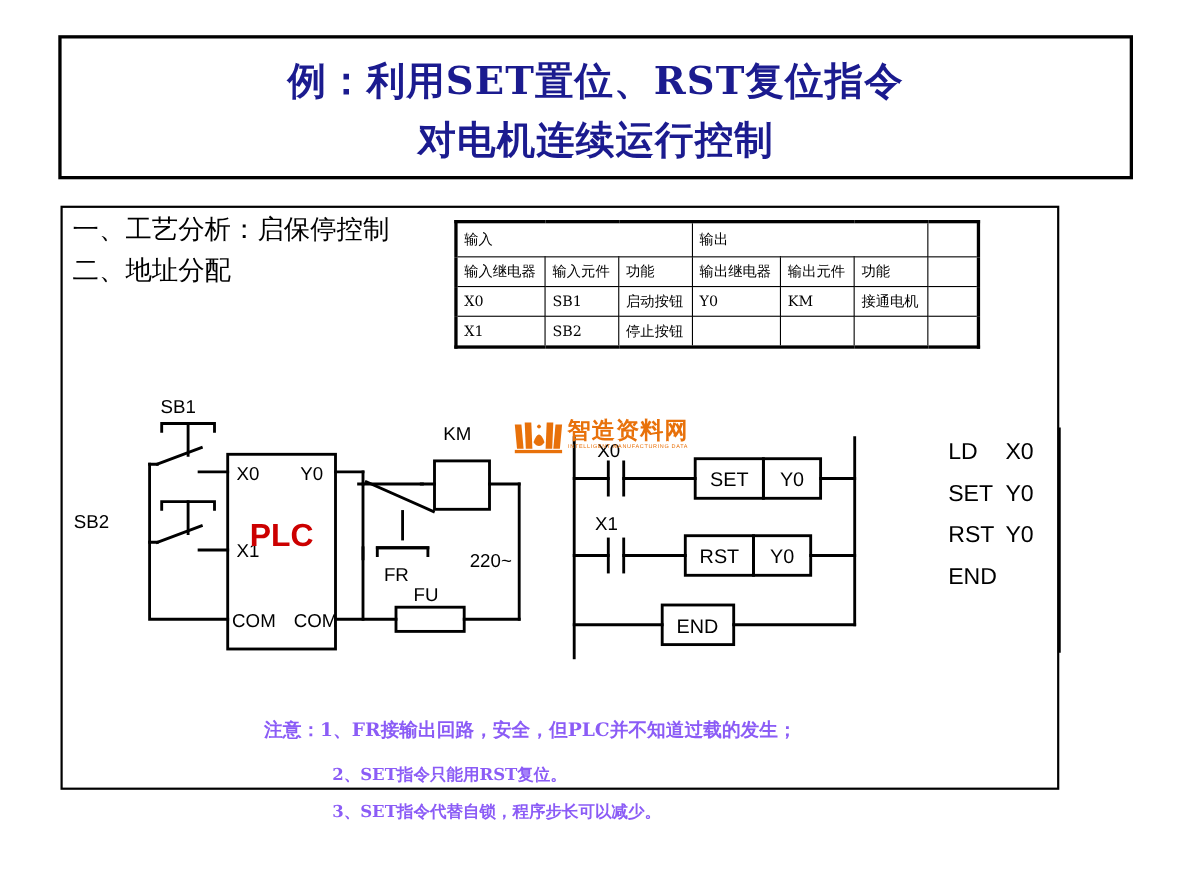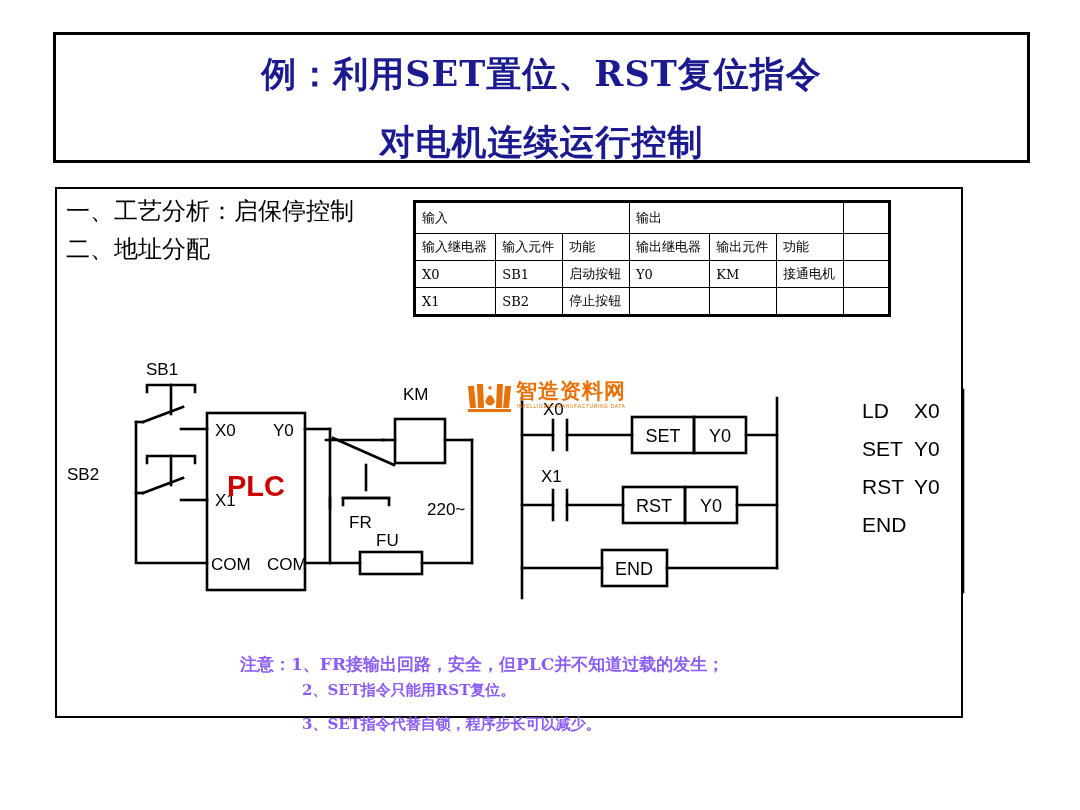--- a/index.html
+++ b/index.html
@@ -12,7 +12,7 @@
   #title-line1,#title-line2{width:100%;text-align:center;color:#1b1b8f;font-weight:bold;
       font-family:"DejaVu Serif","Liberation Serif",serif;letter-spacing:1px;white-space:nowrap;}
   #title-line1{font-size:35px;line-height:40px;margin-top:19px;text-align:center;}
-  #title-line2{font-size:35px;line-height:40px;margin-top:28px;}
+  #title-line2{font-size:35px;line-height:40px;margin-top:14px;}
 
   
   #main-frame{left:55px;top:187px;width:908px;height:531px;border:2.5px solid #000;box-sizing:border-box;background:#fff;}

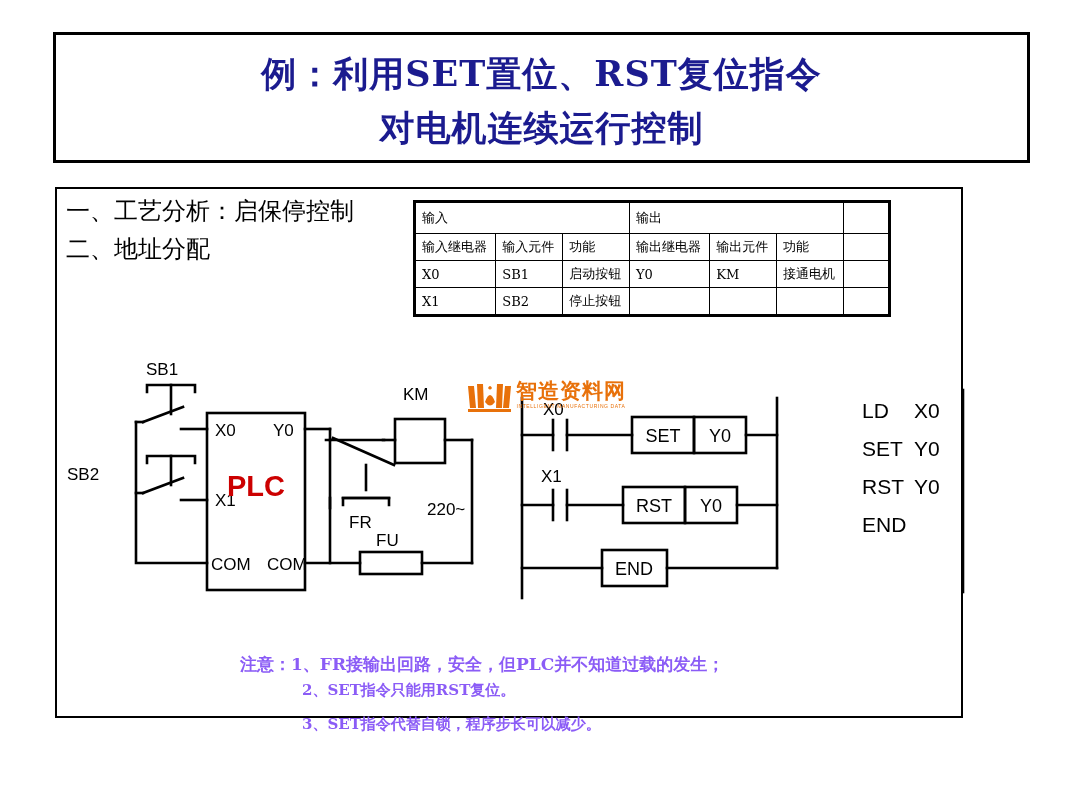--- a/index.html
+++ b/index.html
@@ -19,7 +19,7 @@
 
   
   #outline{left:66px;top:192px;width:350px;}
-  .outline-item{font-family:Liberation Sans, sans-serif;font-size:24px;line-height:38px;color:#000;white-space:nowrap;}
+  .outline-item{font-family:Liberation Mono, monospace;font-size:24px;line-height:38px;color:#000;white-space:nowrap;}
 
   
   #io-table{left:413px;top:200px;width:478px;border-collapse:collapse;background:#fff;

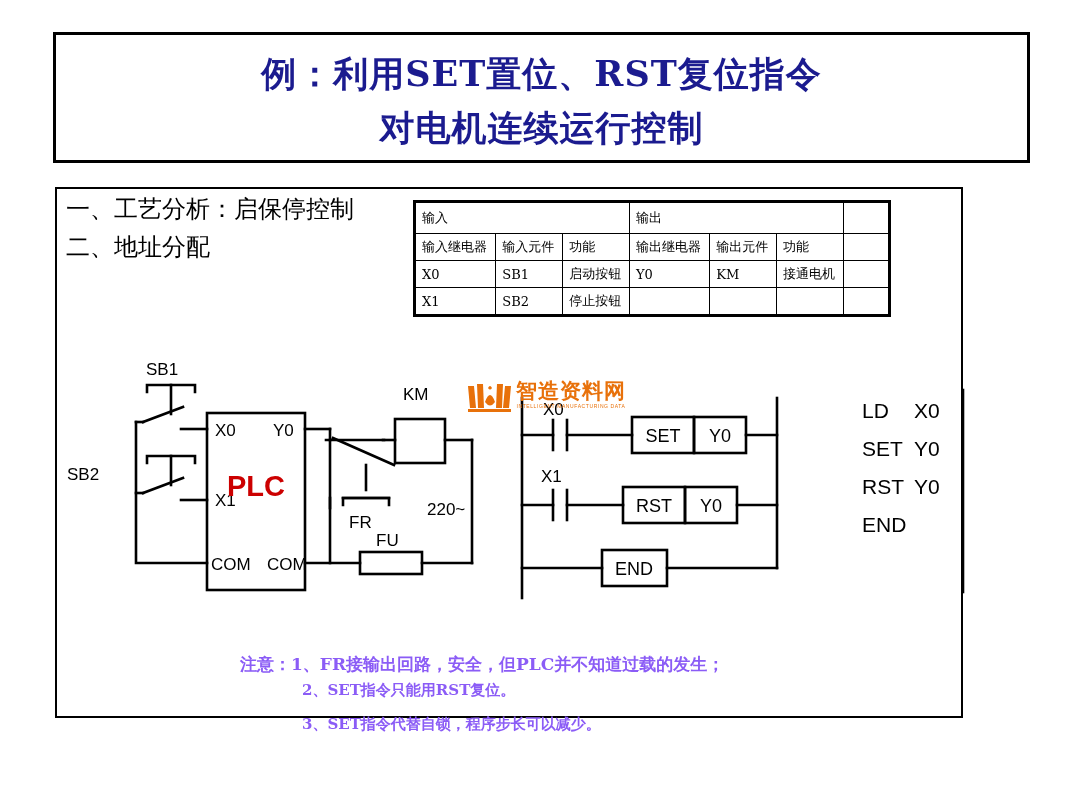--- a/index.html
+++ b/index.html
@@ -51,7 +51,7 @@
   #notes{left:240px;top:652px;width:700px;}
   .note-line{font-family:"DejaVu Serif","Liberation Serif",serif;color:#8b5cf6;white-space:nowrap;}
   #note-1{font-size:17px;line-height:24px;font-weight:bold;}
-  #note-2{font-size:15px;line-height:24px;margin-left:62px;margin-top:2px;font-weight:bold;}
+  #note-2{font-size:15px;line-height:24px;margin-left:62px;margin-top:16px;font-weight:bold;}
   #note-3{font-size:15px;line-height:24px;margin-left:62px;margin-top:10px;font-weight:bold;}
   .note-label{font-weight:bold;}
 </style>

